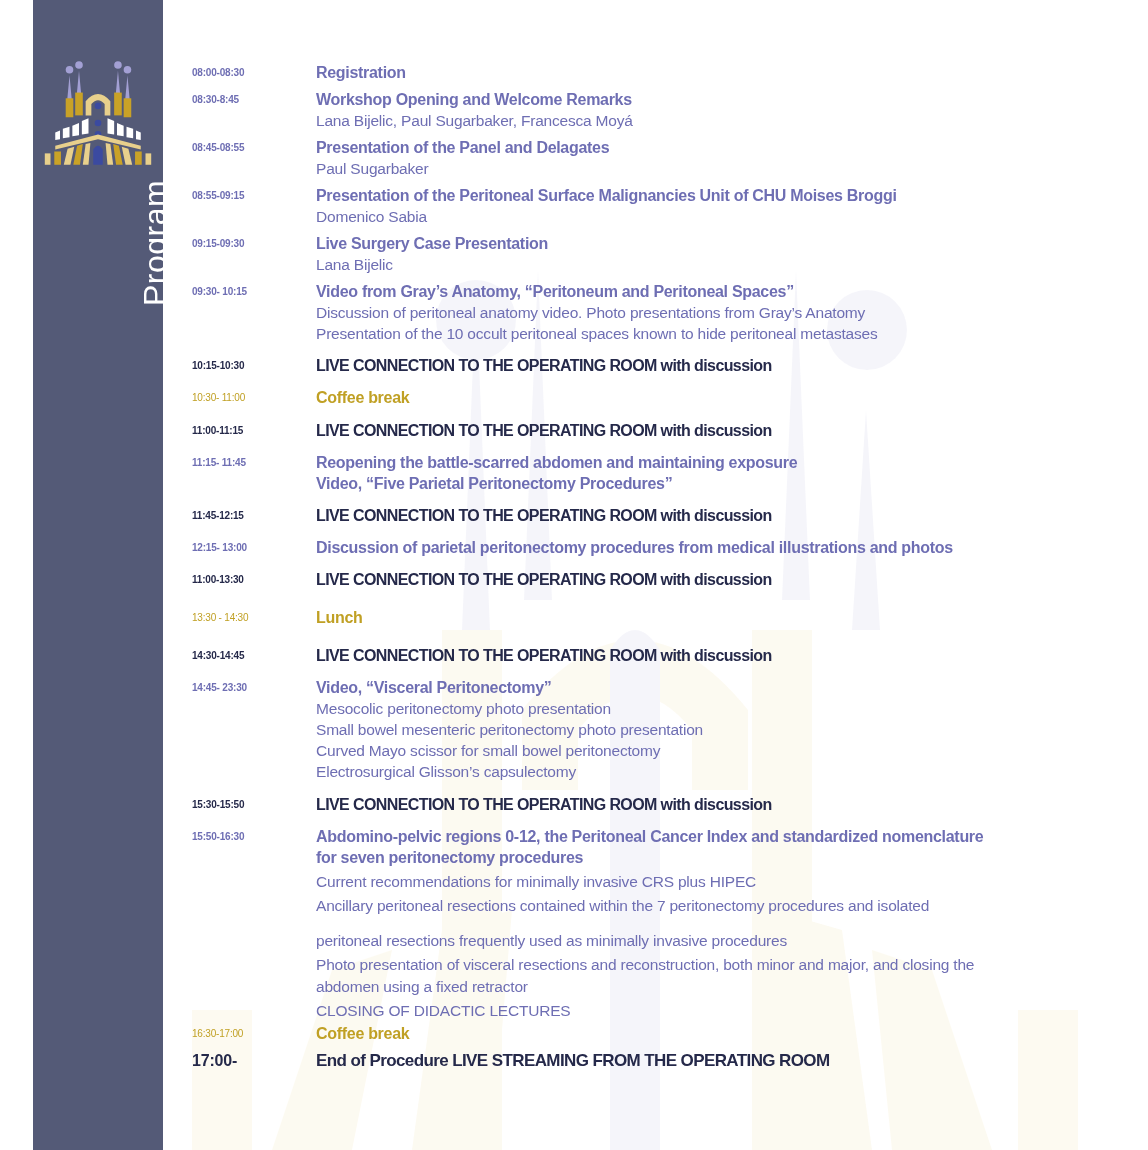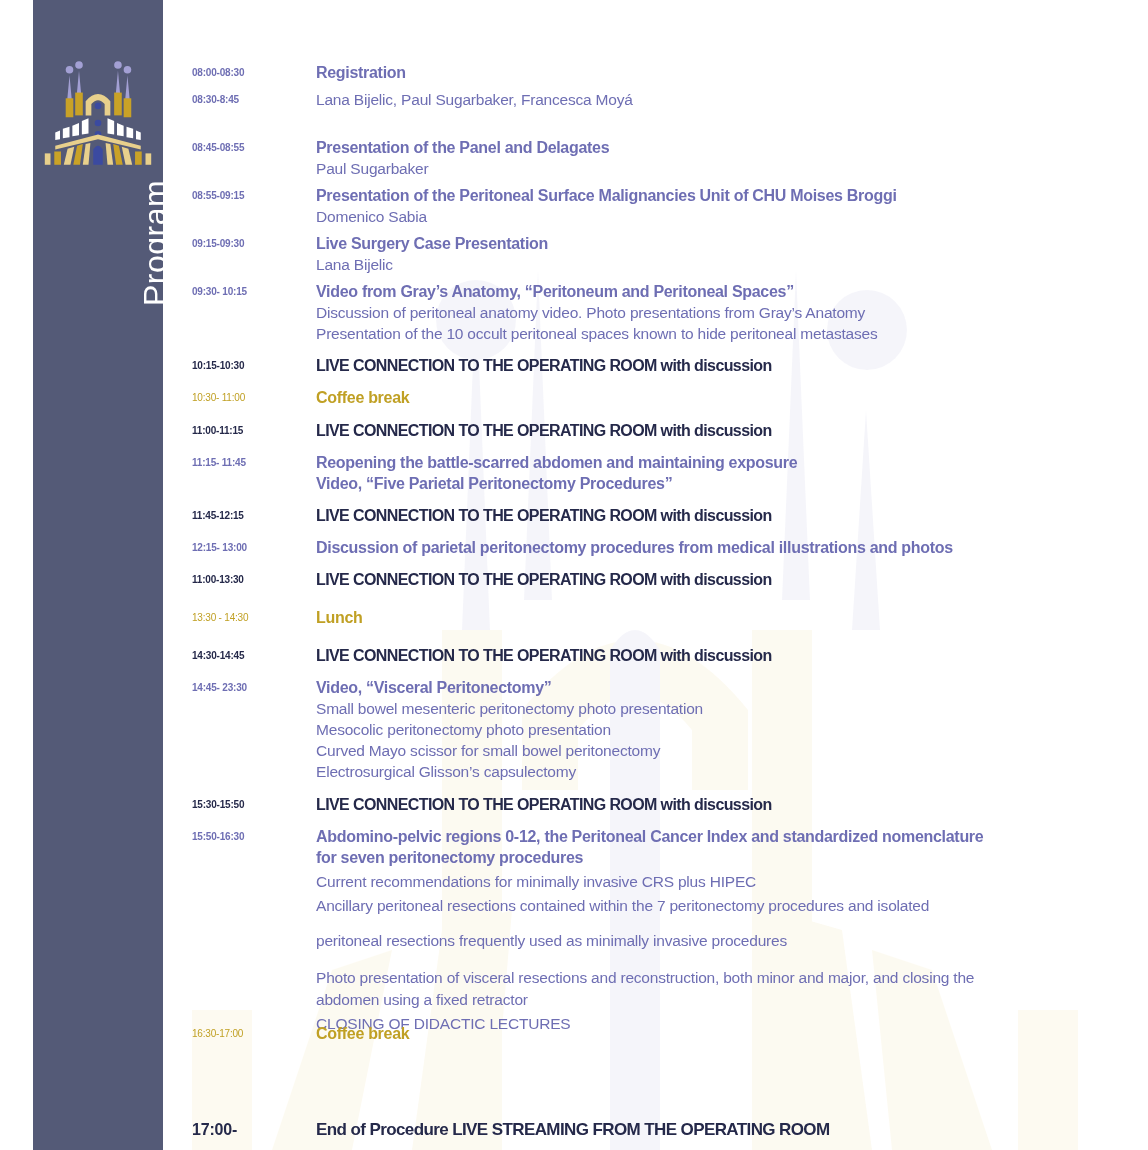--- a/index.html
+++ b/index.html
@@ -116,6 +116,7 @@
   <div class="row" style="top:27px">
     <div class="time c-purple">08:30-8:45</div>
     <div class="body">
+      <div class="title c-purple">Workshop Opening and Welcome Remarks</div>
       <div class="line sub">Lana Bijelic, Paul Sugarbaker, Francesca Moyá</div>
     </div>
   </div>

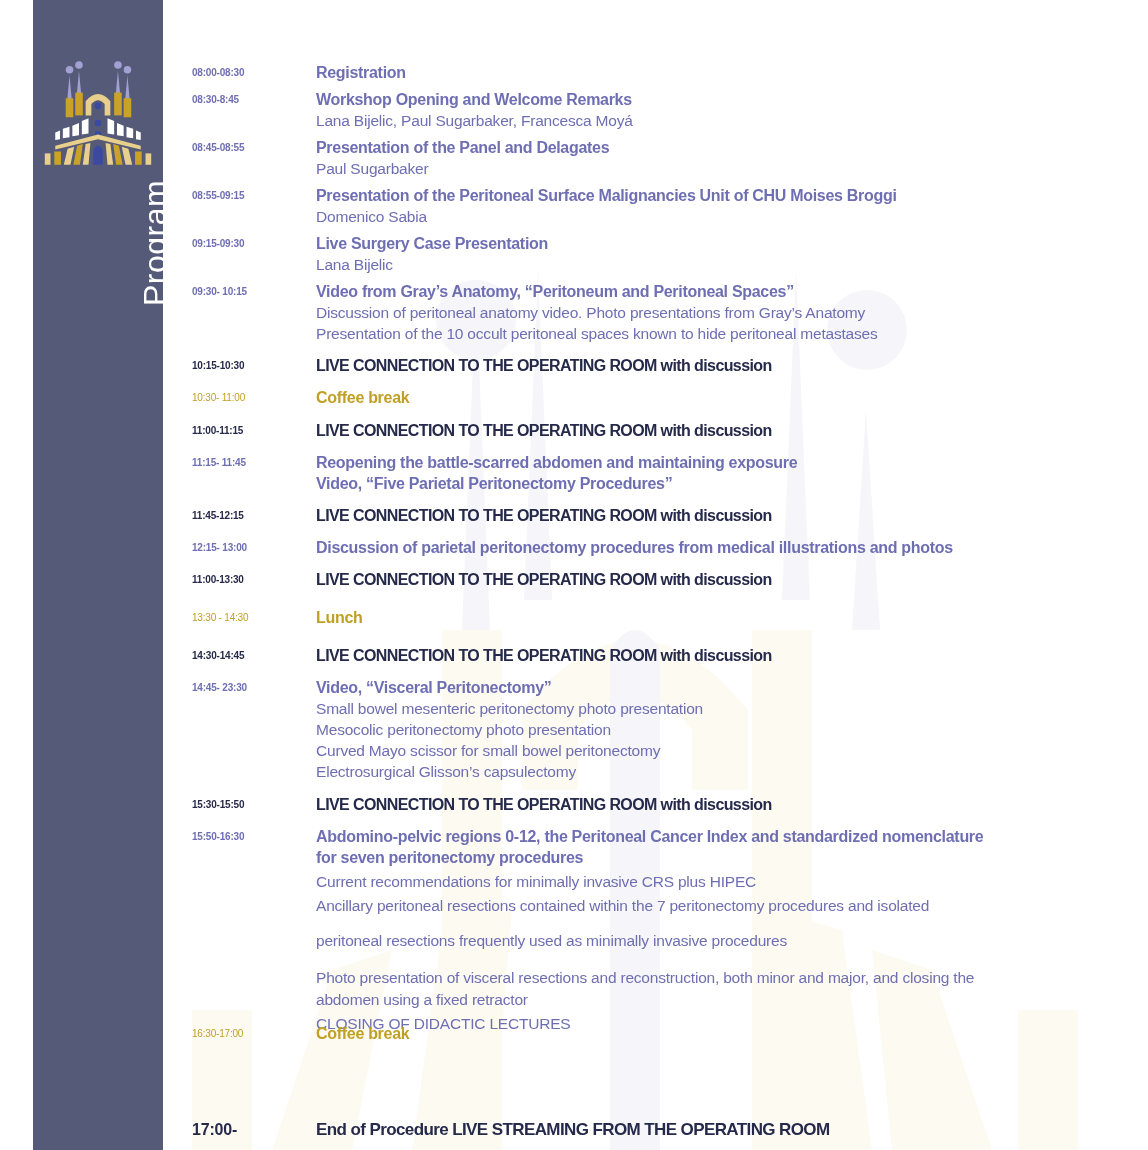--- a/index.html
+++ b/index.html
@@ -208,8 +208,8 @@
     <div class="time c-purple">14:45- 23:30</div>
     <div class="body">
       <div class="title c-purple">Video, “Visceral Peritonectomy”</div>
+      <div class="line sub">Mesocolic peritonectomy photo presentation</div>
       <div class="line sub">Small bowel mesenteric peritonectomy photo presentation</div>
-      <div class="line sub">Mesocolic peritonectomy photo presentation</div>
       <div class="line sub">Curved Mayo scissor for small bowel peritonectomy</div>
       <div class="line sub">Electrosurgical Glisson’s capsulectomy</div>
     </div>

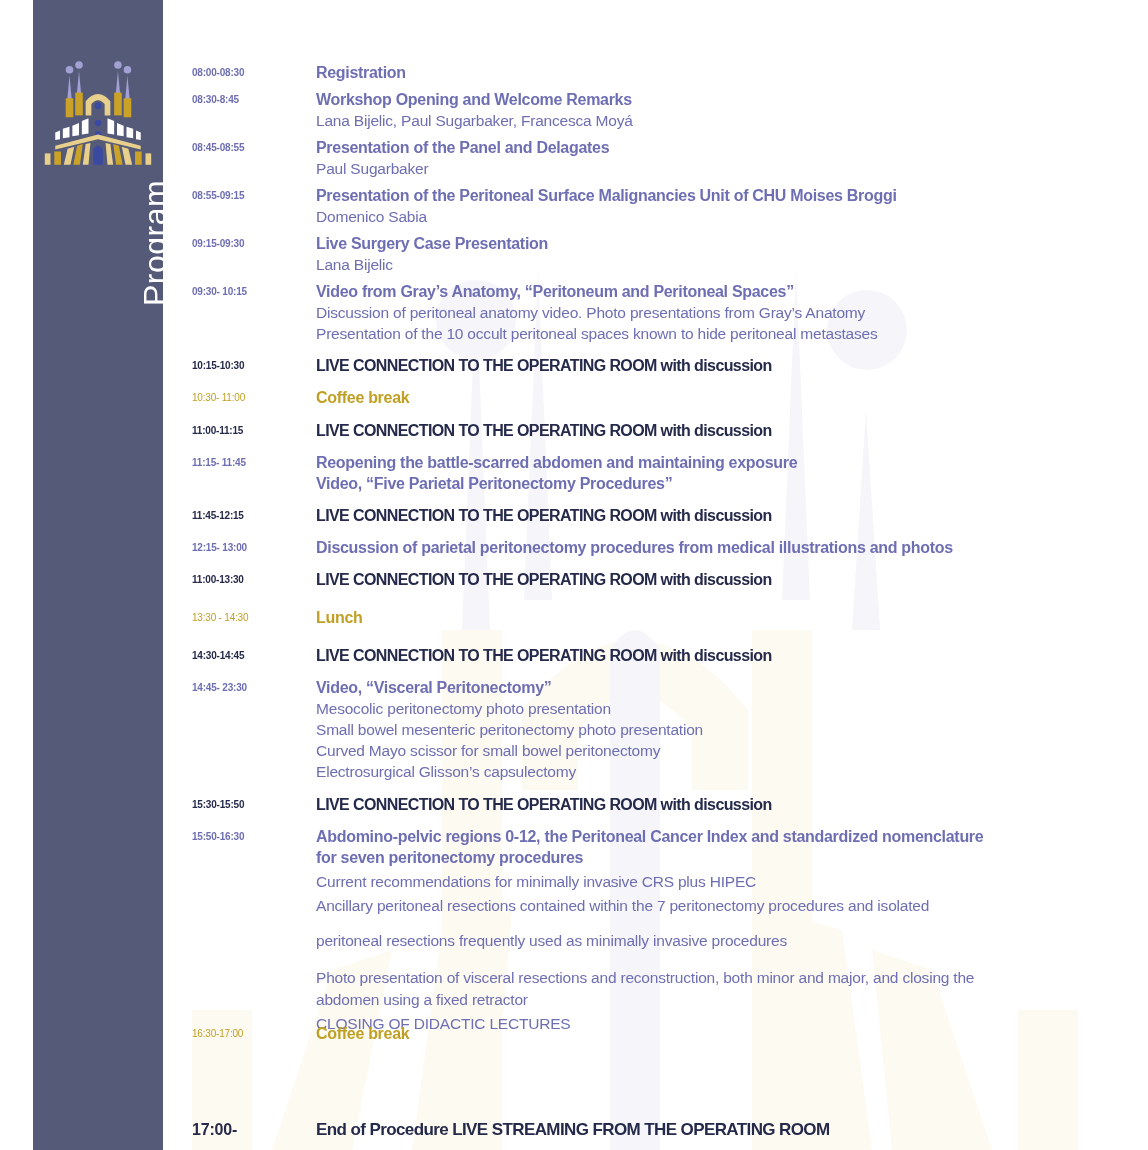--- a/index.html
+++ b/index.html
@@ -228,7 +228,7 @@
       <div class="line sub" style="margin-top:3px">Current recommendations for minimally invasive CRS plus HIPEC</div>
       <div class="line sub" style="margin-top:3px">Ancillary peritoneal resections contained within the 7 peritonectomy procedures and isolated</div>
       <div class="line sub" style="margin-top:14px">peritoneal resections frequently used as minimally invasive procedures</div>
-      <div class="line sub" style="margin-top:16px">Photo presentation of visceral resections and reconstruction, both minor and major, and closing the</div>
+      <div class="line sub" style="margin-top:3px">Photo presentation of visceral resections and reconstruction, both minor and major, and closing the</div>
       <div class="line sub" style="margin-top:1px">abdomen using a fixed retractor</div>
       <div class="line sub" style="margin-top:3px">CLOSING OF DIDACTIC LECTURES</div>
     </div>

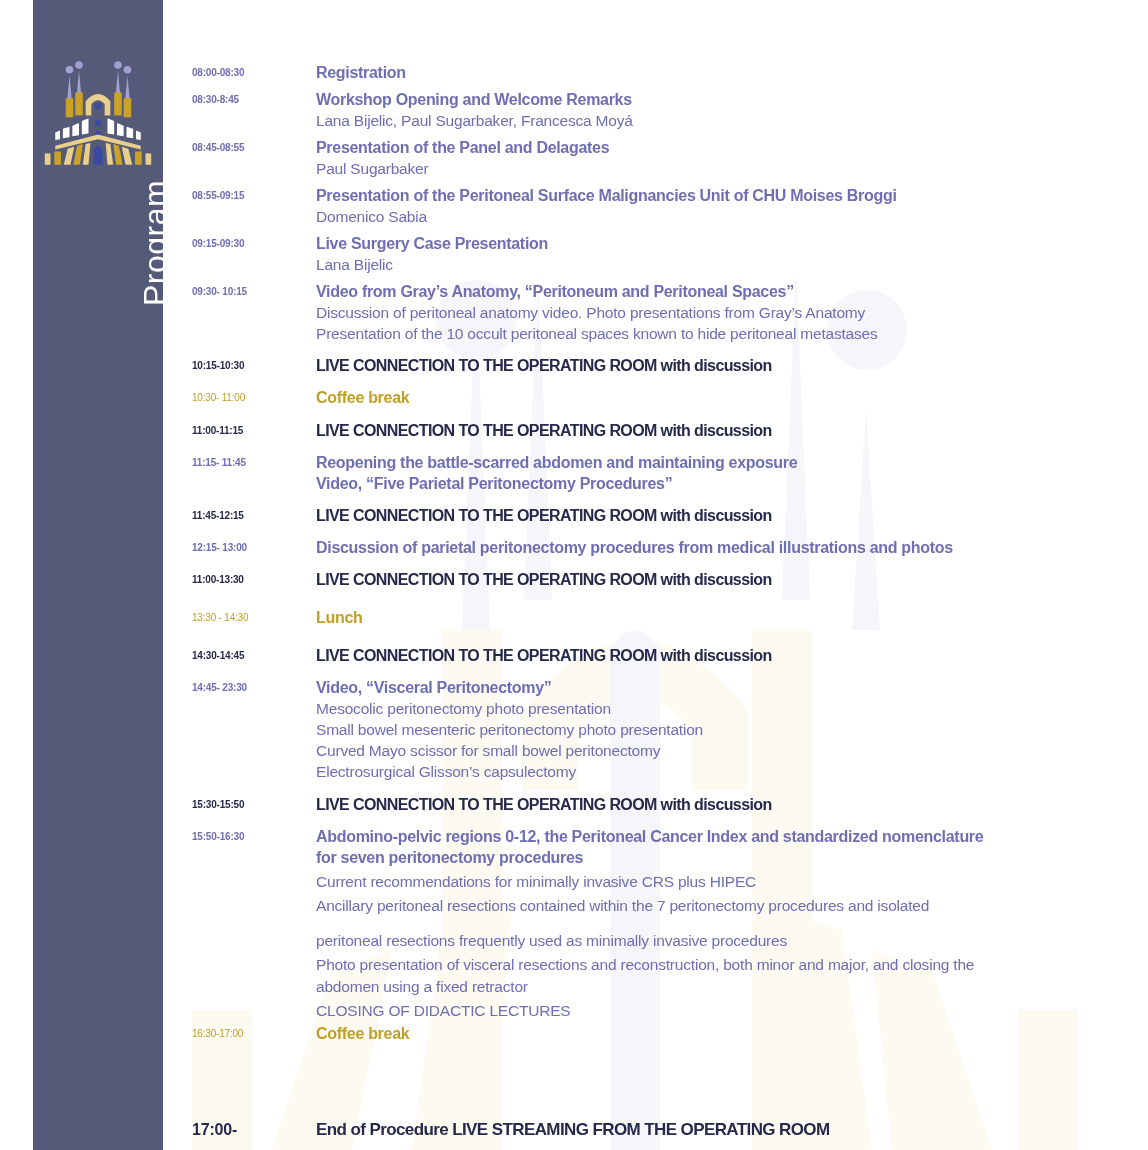--- a/index.html
+++ b/index.html
@@ -239,7 +239,7 @@
         <div class="title c-gold">Coffee break</div>
       </div>
   </div>
-  <div class="row" style="top:1057px">
+  <div class="row" style="top:988px">
     <div class="time c-dark" style="font-size:16px">17:00-</div>
     <div class="body">
         <div class="title c-dark" style="font-size:17px">End of Procedure  LIVE STREAMING FROM THE OPERATING ROOM</div>

